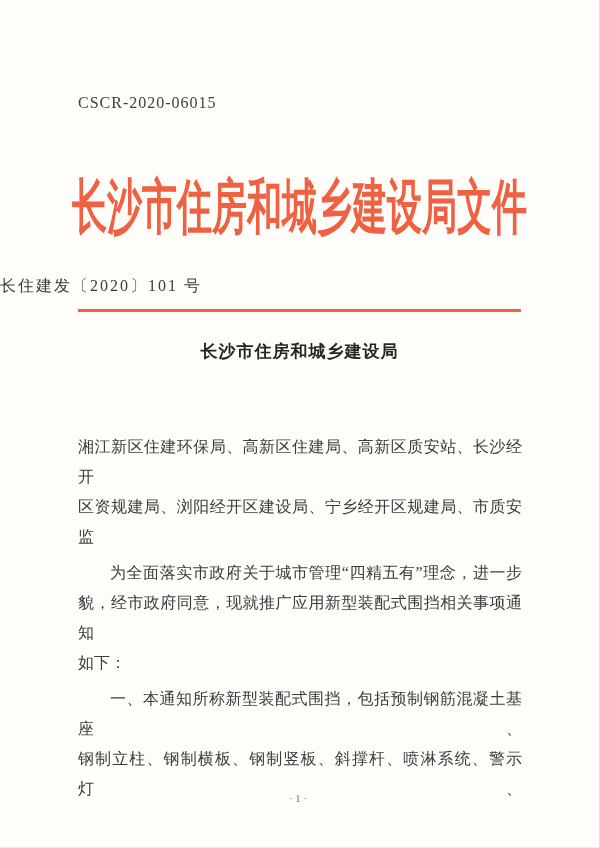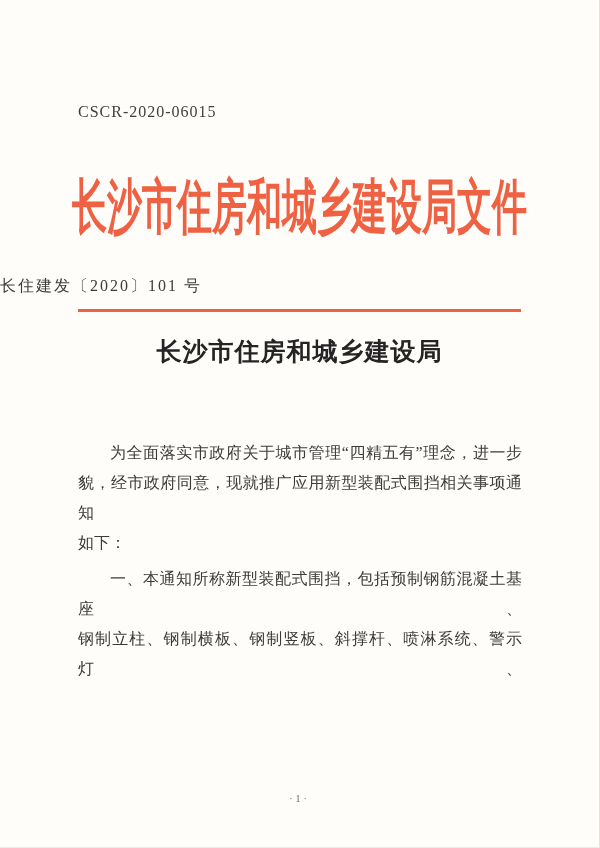--- a/index.html
+++ b/index.html
@@ -21,7 +21,7 @@
   }
   .doc-code {
     position: absolute;
-    top: 103px;
+    top: 94px;
     left: 78px;
     font-size: 16px;
     letter-spacing: 1px;

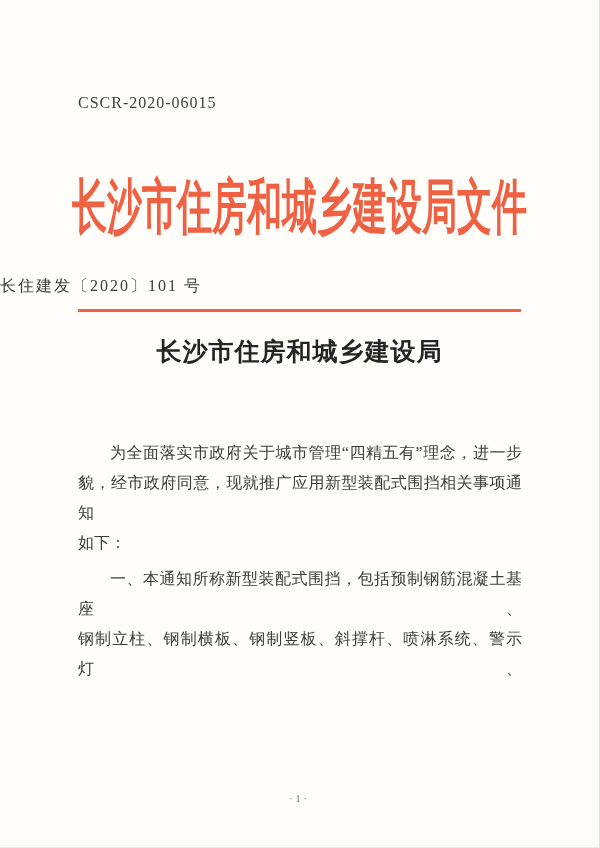--- a/index.html
+++ b/index.html
@@ -66,7 +66,7 @@
     width: 100%;
     text-align: center;
     font-weight: bold;
-    font-size: 25px;
+    font-size: 17px;
     line-height: 31px;
     color: #242424;
     letter-spacing: 1px;

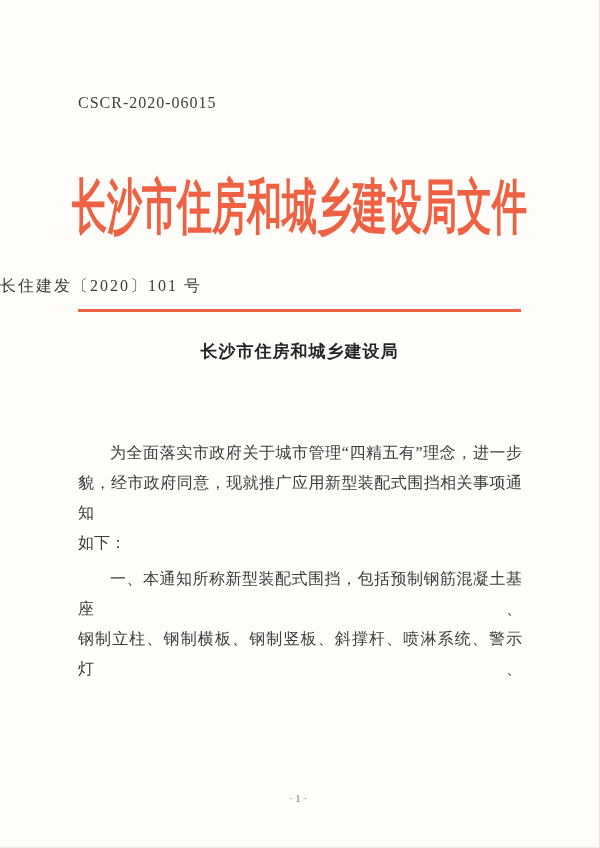--- a/index.html
+++ b/index.html
@@ -123,6 +123,7 @@
   </div>
 
   <div class="body-text">
+    <div class="l">湘江新区住建环保局、高新区住建局、高新区质安站、长沙经开</div>
     <div class="l indent para">为全面落实市政府关于城市管理“四精五有”理念，进一步</div>
     <div class="l">貌，经市政府同意，现就推广应用新型装配式围挡相关事项通知</div>
     <div class="l end">如下：</div>

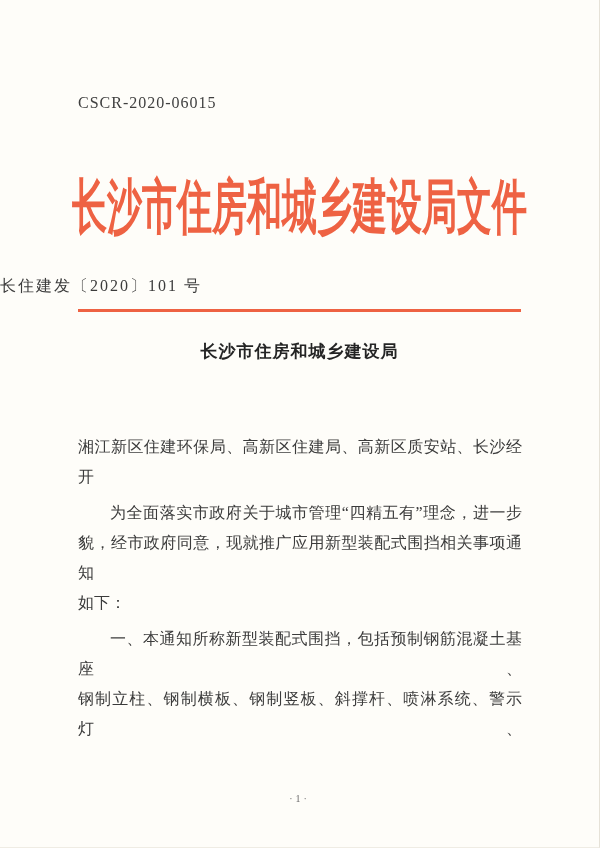--- a/index.html
+++ b/index.html
@@ -124,6 +124,7 @@
 
   <div class="body-text">
     <div class="l">湘江新区住建环保局、高新区住建局、高新区质安站、长沙经开</div>
+    <div class="l">区资规建局、浏阳经开区建设局、宁乡经开区规建局、市质安监</div>
     <div class="l indent para">为全面落实市政府关于城市管理“四精五有”理念，进一步</div>
     <div class="l">貌，经市政府同意，现就推广应用新型装配式围挡相关事项通知</div>
     <div class="l end">如下：</div>

